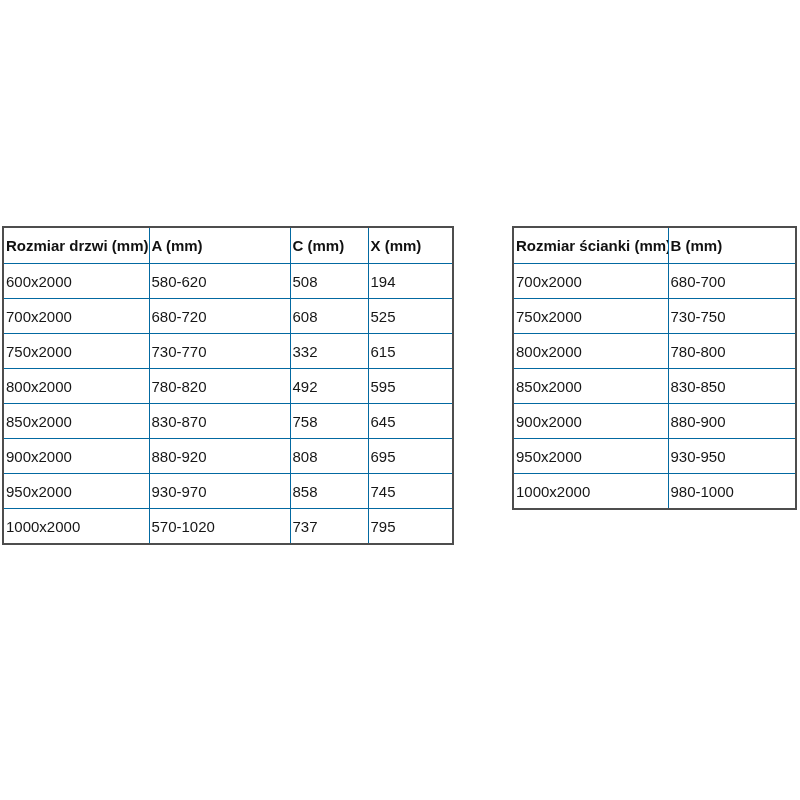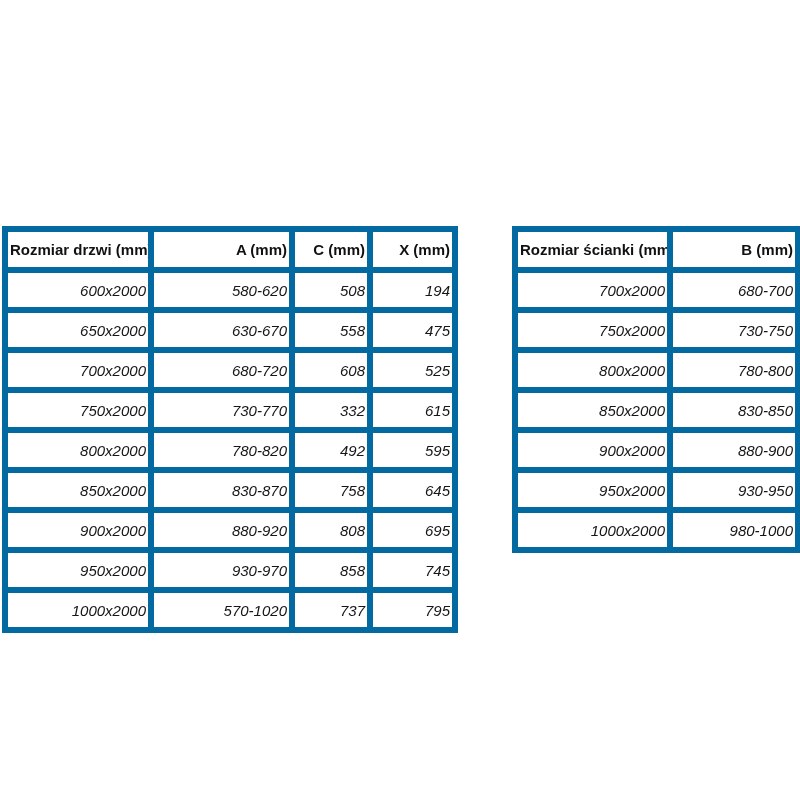--- a/index.html
+++ b/index.html
@@ -25,8 +25,8 @@
   }
   table.size-table th,
   table.size-table td {
-    border: 6px solid #0369a1;
-    text-align: right;
+    border: 1px solid #0369a1;
+    text-align: left;
     vertical-align: middle;
     padding: 0 2px;
     white-space: nowrap;

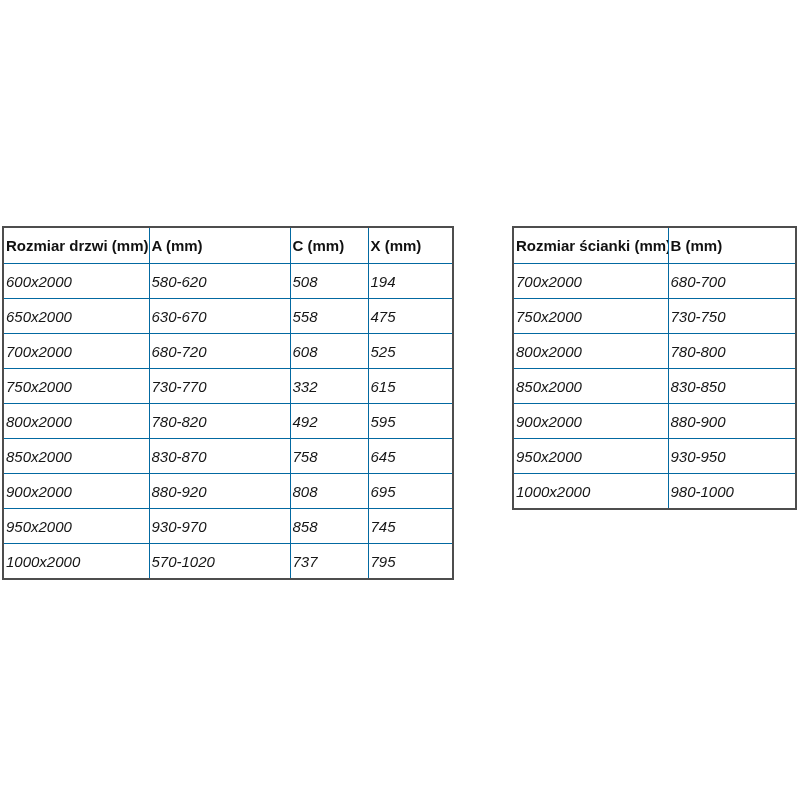--- a/index.html
+++ b/index.html
@@ -43,7 +43,6 @@
     font-weight: normal;
     height: 34px;
     color: #161616;
-    font-style: italic;
   }
   #doors-table {
     left: 2px;

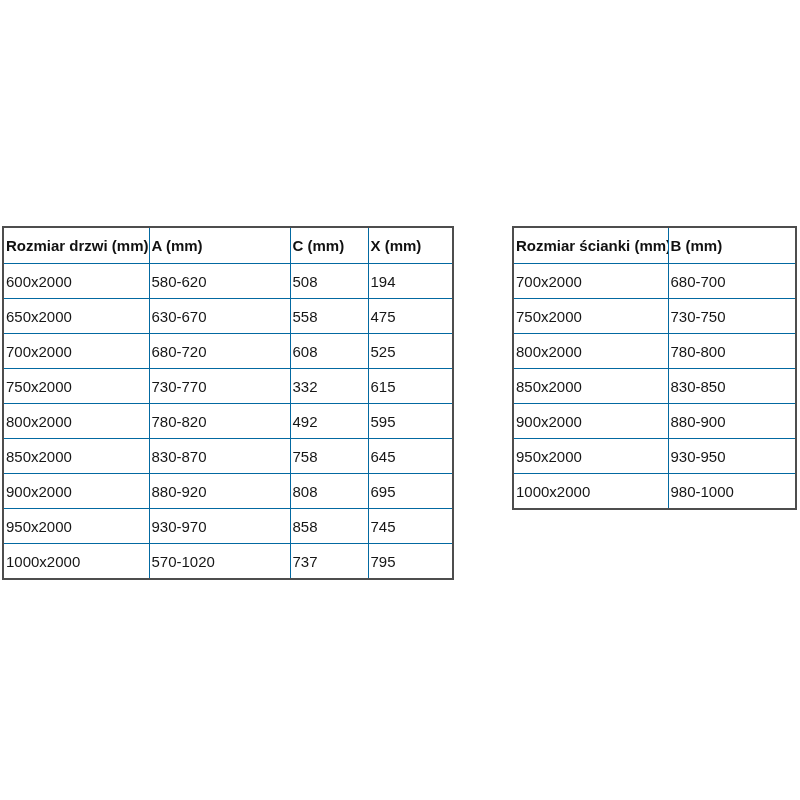--- a/index.html
+++ b/index.html
@@ -86,12 +86,6 @@
           <td>580-620</td>
           <td>508</td>
           <td>194</td>
-        </tr>
-        <tr>
-          <td>650x2000</td>
-          <td>630-670</td>
-          <td>558</td>
-          <td>475</td>
         </tr>
         <tr>
           <td>700x2000</td>

